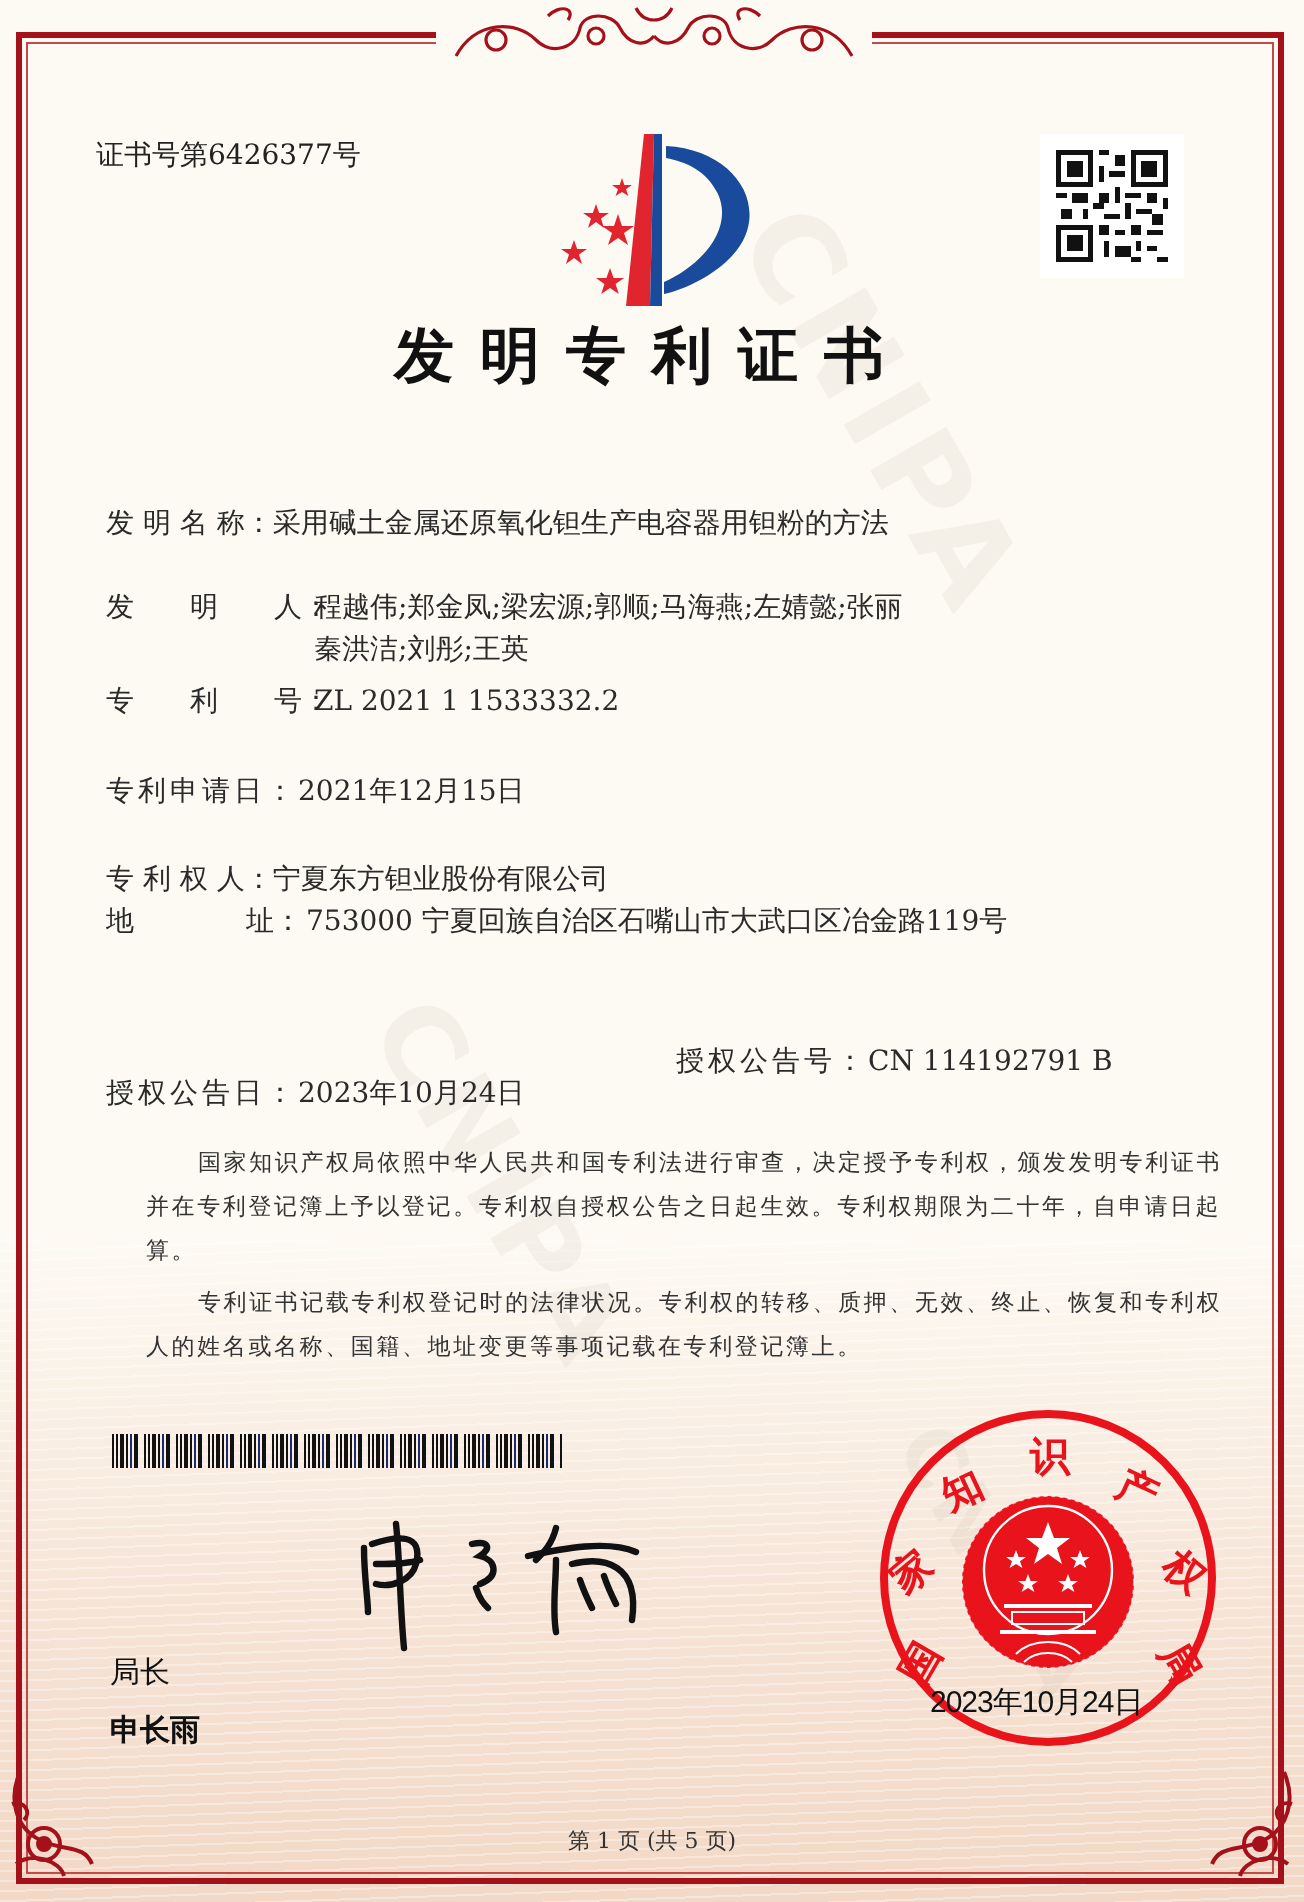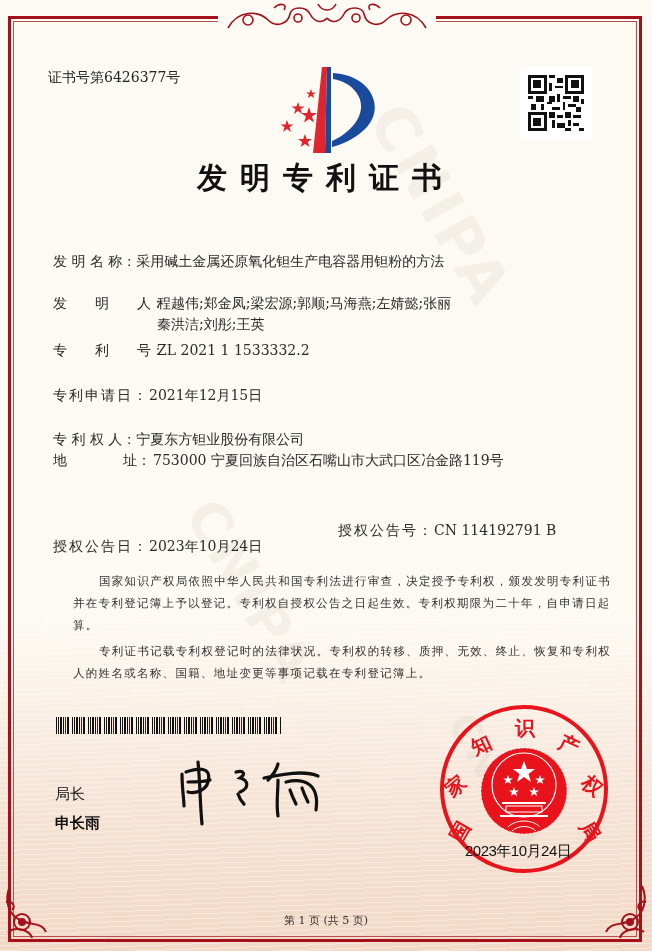--- a/index.html
+++ b/index.html
@@ -24,7 +24,7 @@
   .notice{position:absolute;left:57px;width:575px;font-size:11.5px;line-height:22px;color:#333;letter-spacing:1.3px;}
   .notice p{margin:16px;text-indent:26px;}
   .barcode{position:absolute;left:56px;top:717px;width:225px;height:17px;}
-  .director{position:absolute;left:55px;font-family:"DejaVu Sans",sans-serif;font-size:15px;color:#111;}
+  .director{position:absolute;left:55px;font-family:"DejaVu Sans",sans-serif;font-size:15px;color:#111;margin-top:42px;}
   .signature{position:absolute;left:178px;top:760px;width:160px;height:70px;}
   .seal{position:absolute;left:438px;top:703px;width:172px;height:172px;}
   .seal-date{position:absolute;left:465px;top:842px;font-family:"Liberation Sans",sans-serif;font-size:15px;color:#111;letter-spacing:-0.5px;}

